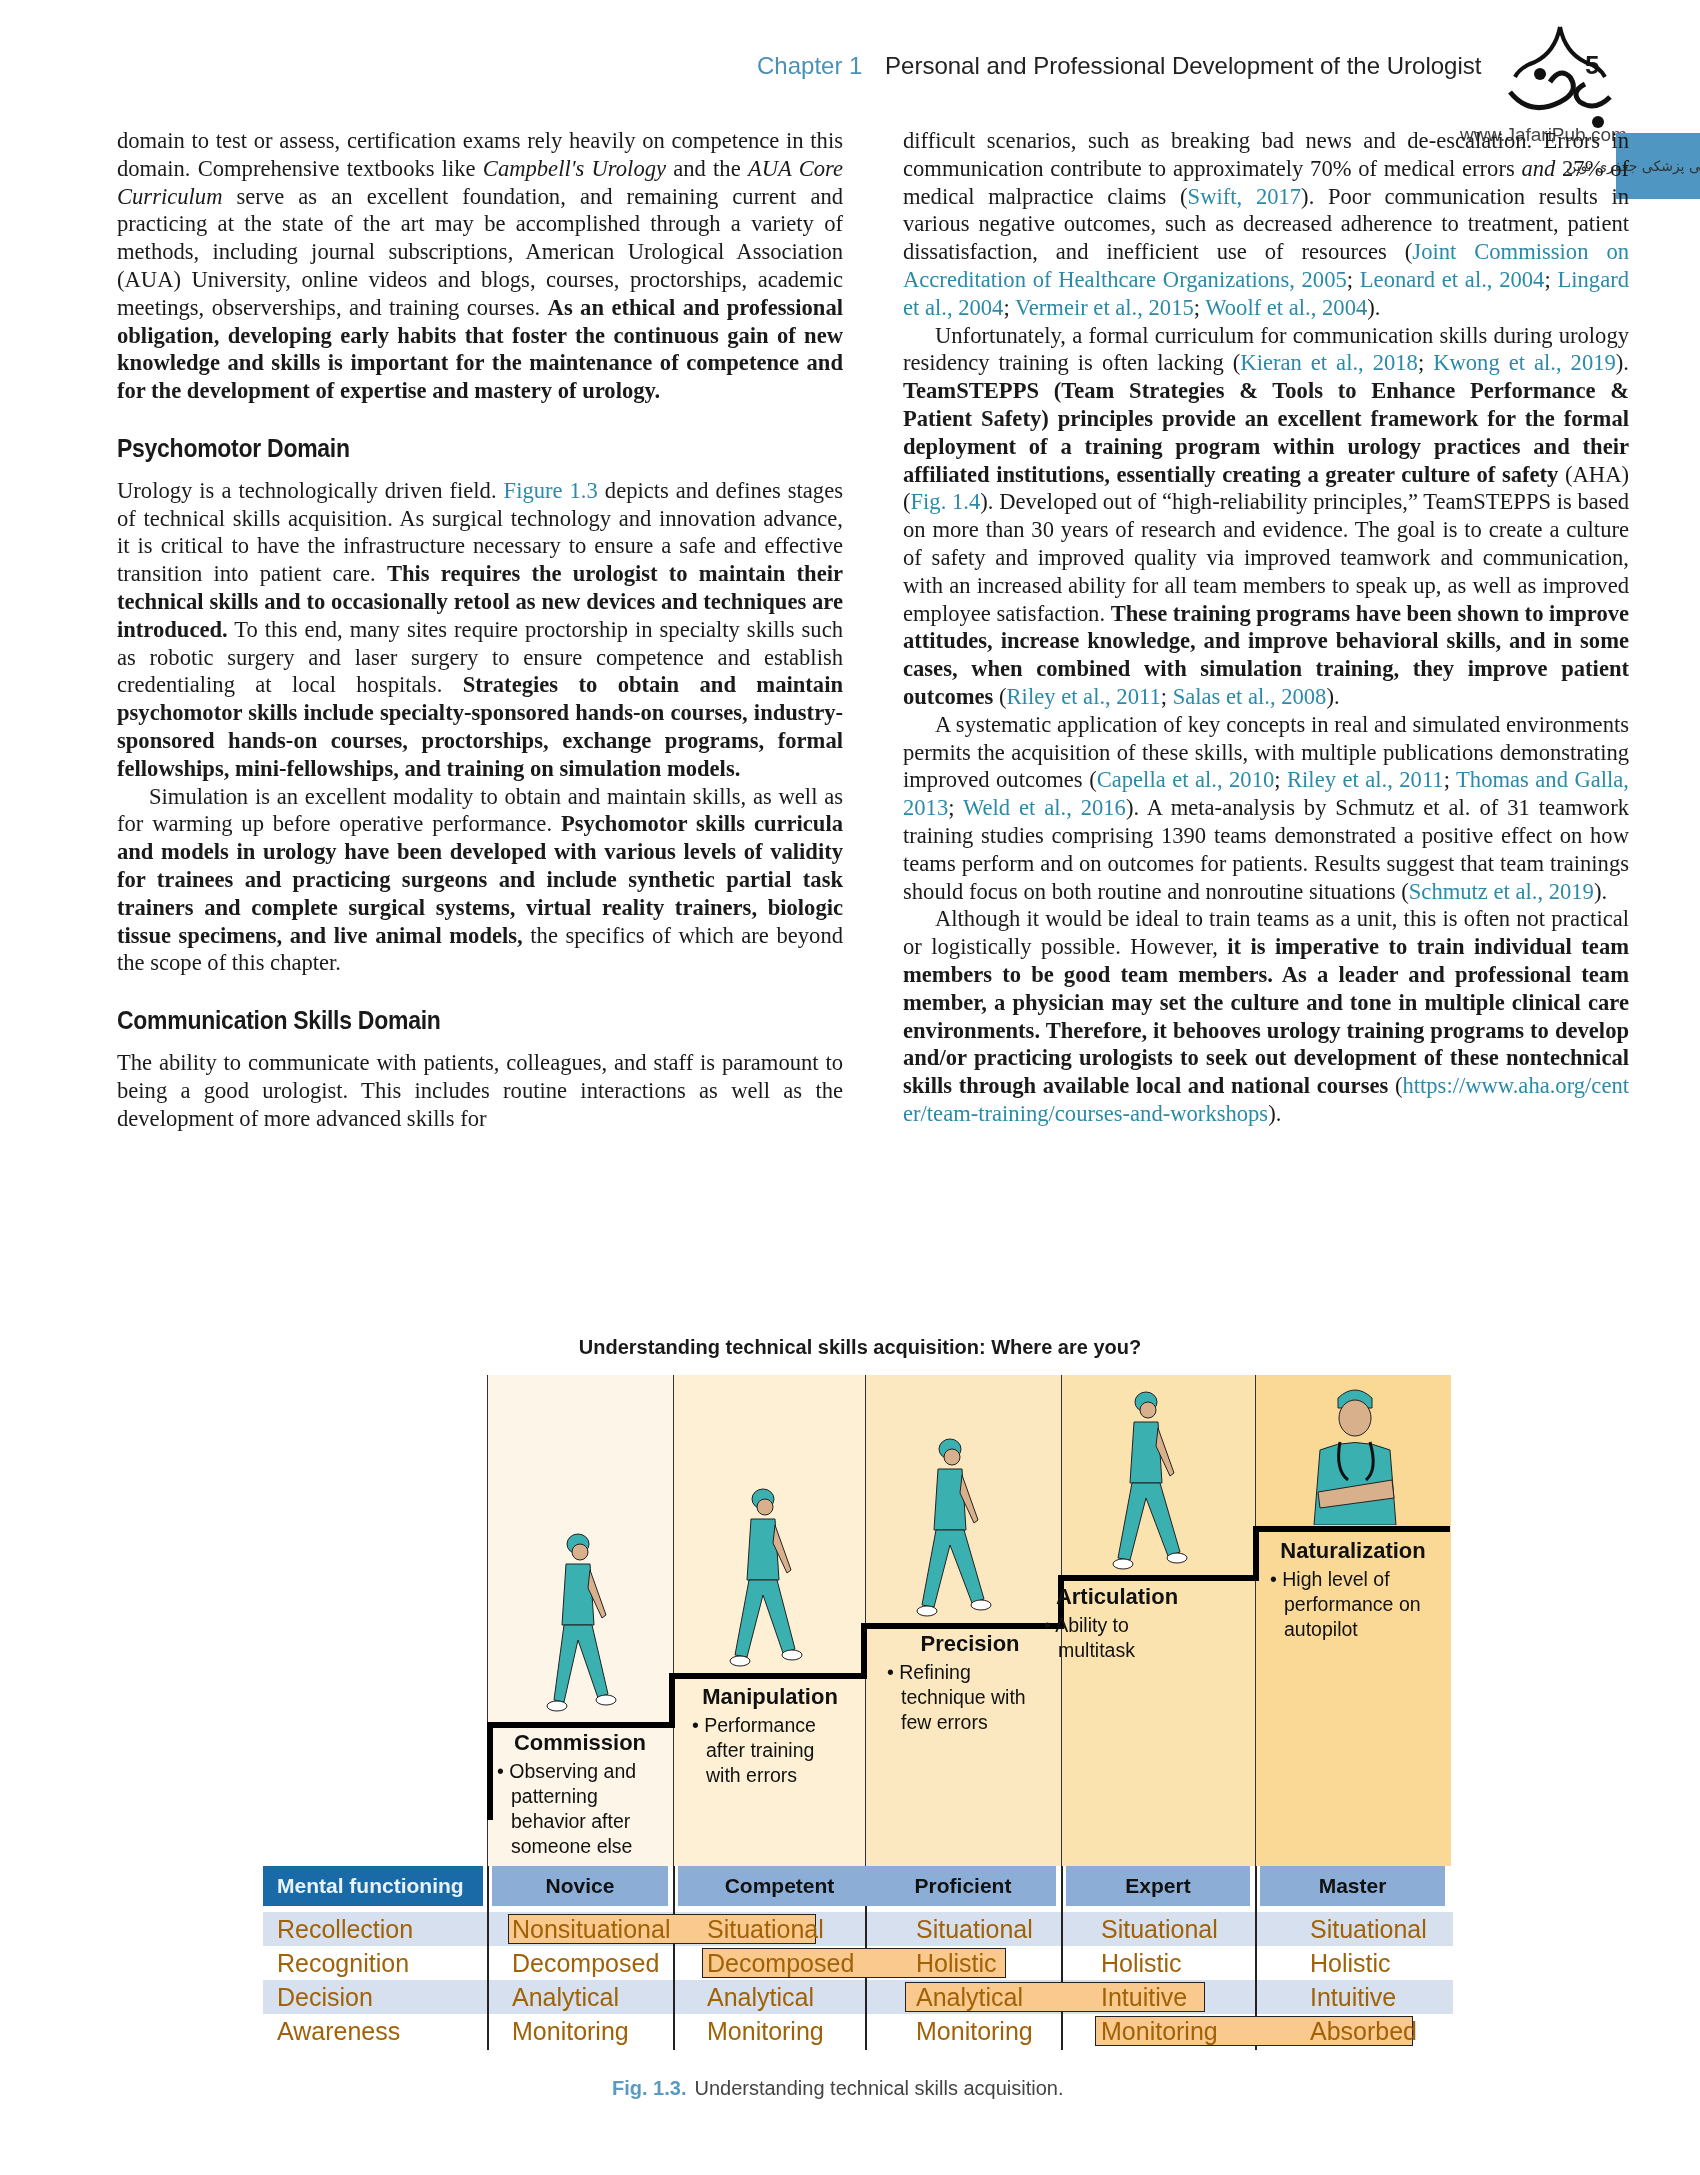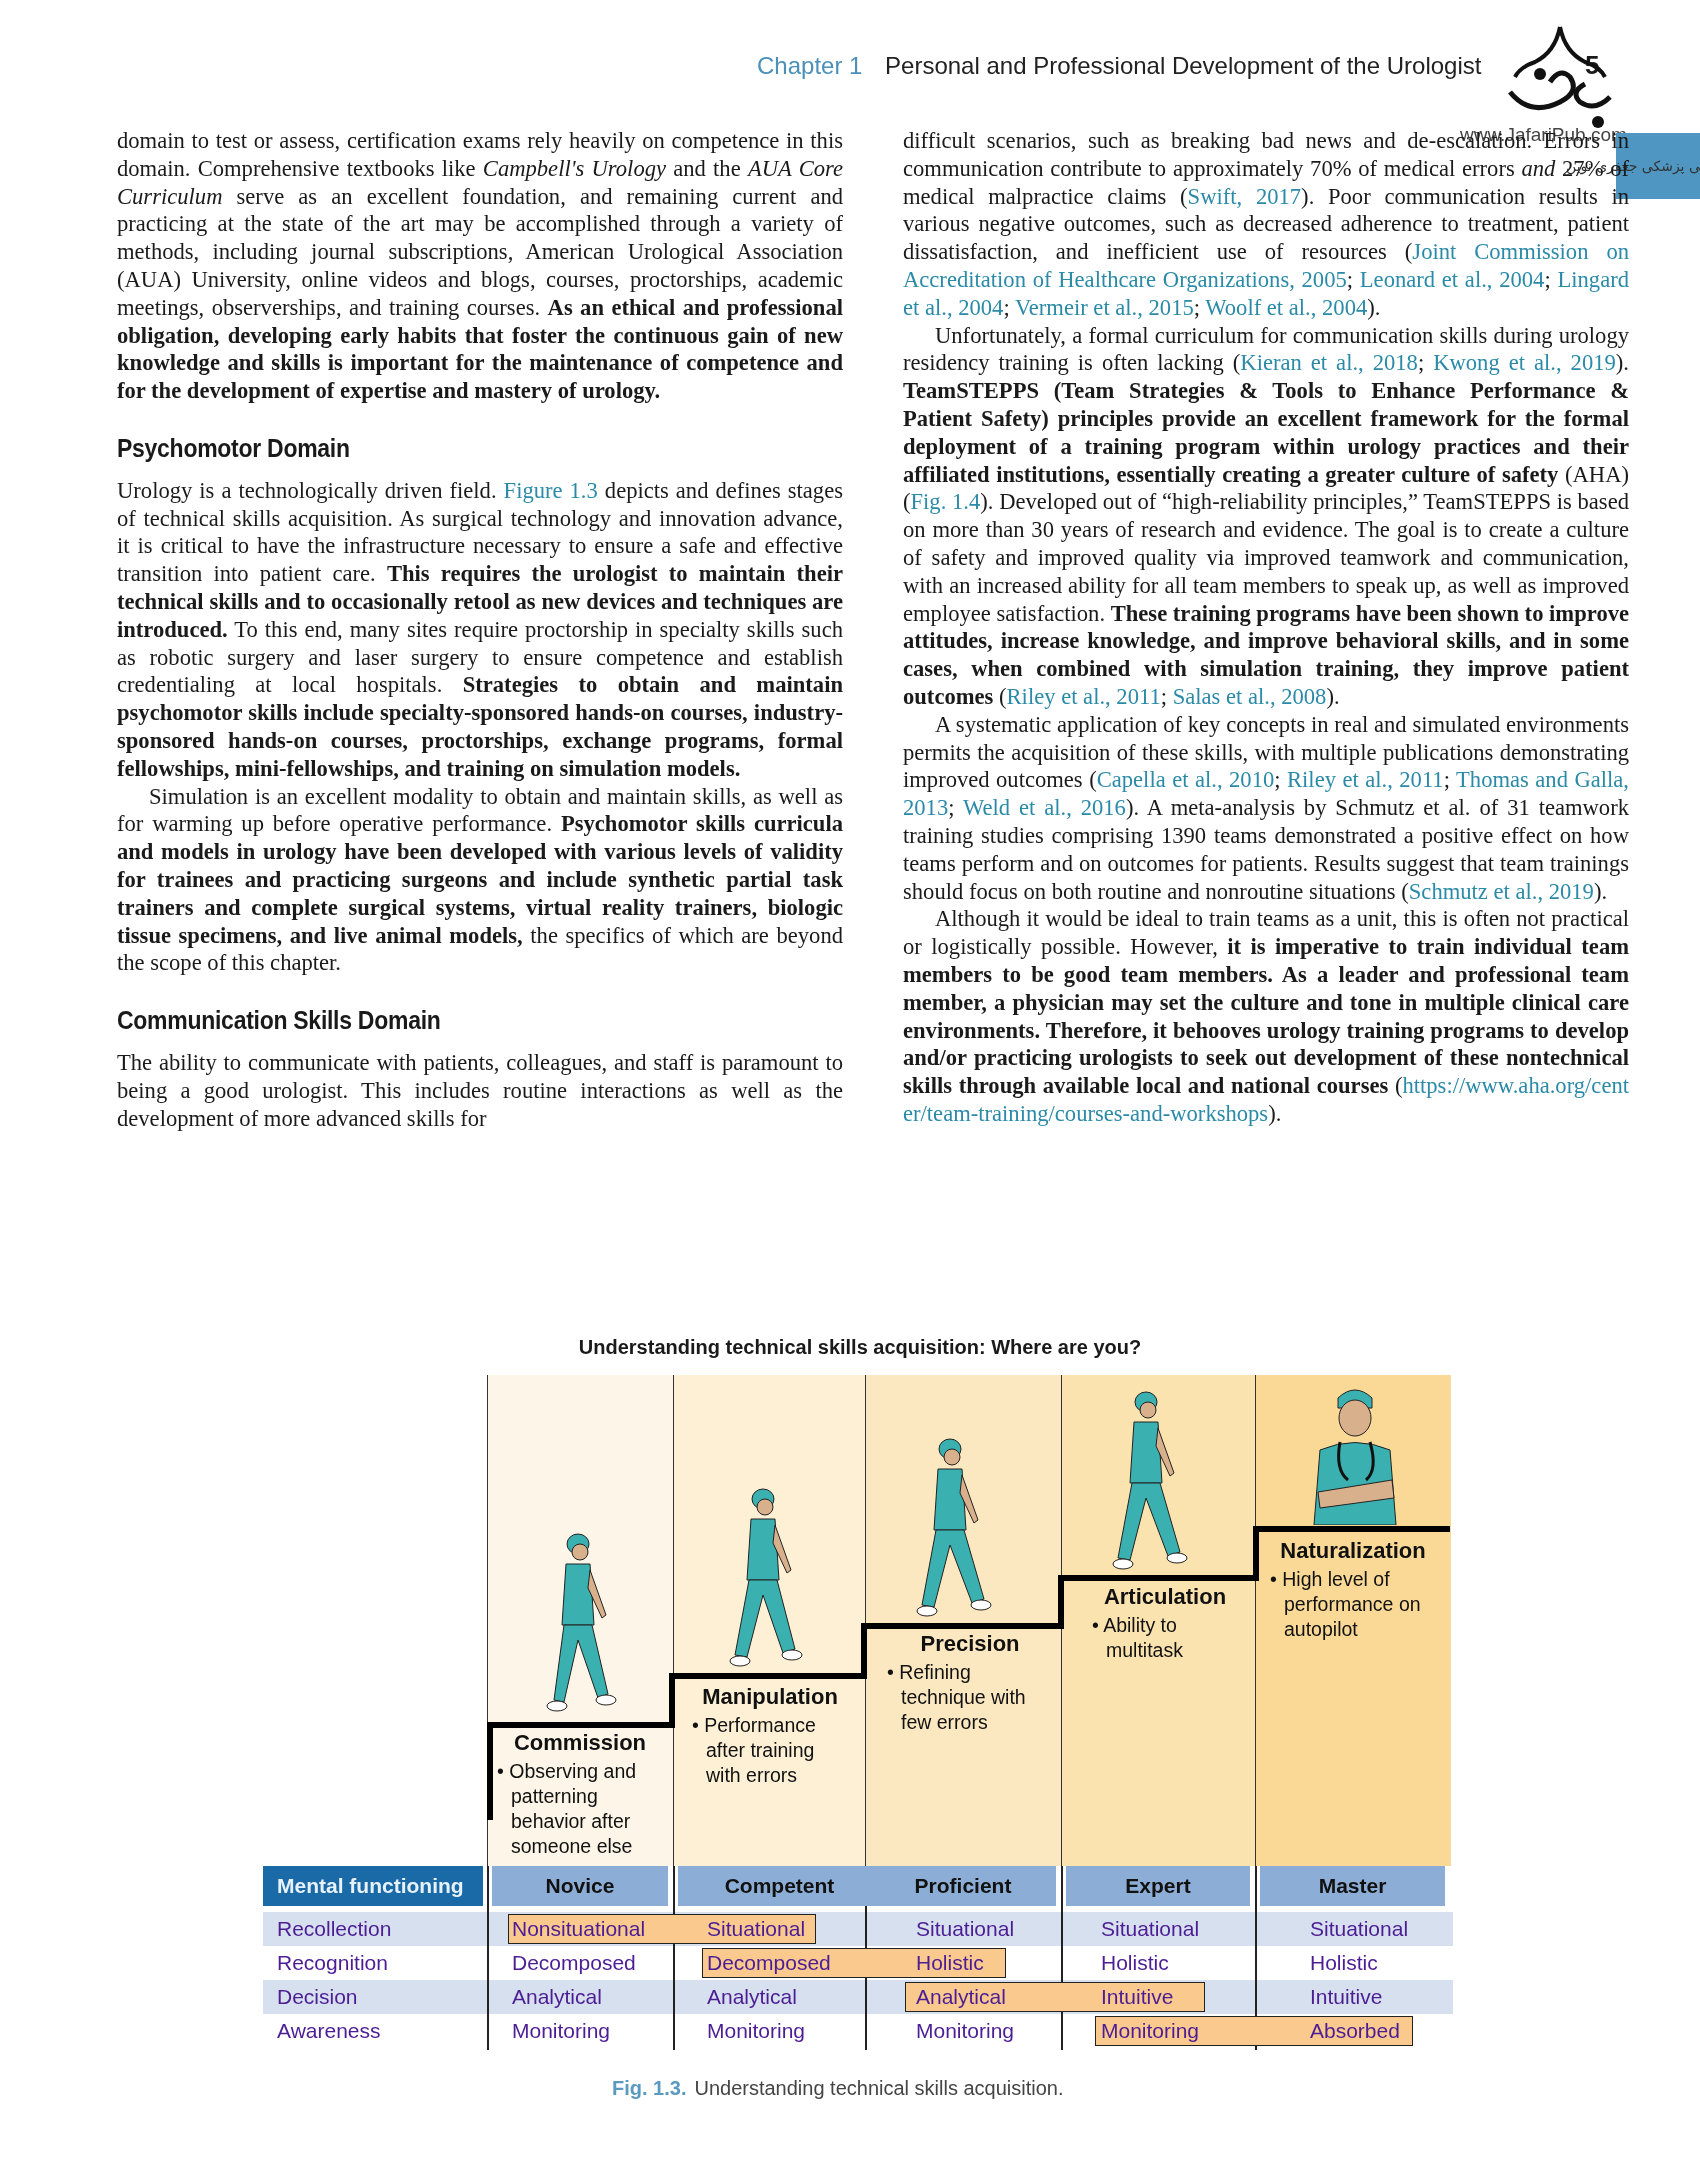--- a/index.html
+++ b/index.html
@@ -168,7 +168,7 @@
   <span class="st">Precision</span>
   <span class="desc">• <span>Refining technique with few errors</span></span>
 </div>
-<div class="stage" style="left:1090px;top:1584px;width:150px;">
+<div class="stage" style="left:1042px;top:1584px;width:150px;">
   <span class="st">Articulation</span>
   <span class="desc">• <span>Ability to multitask</span></span>
 </div>

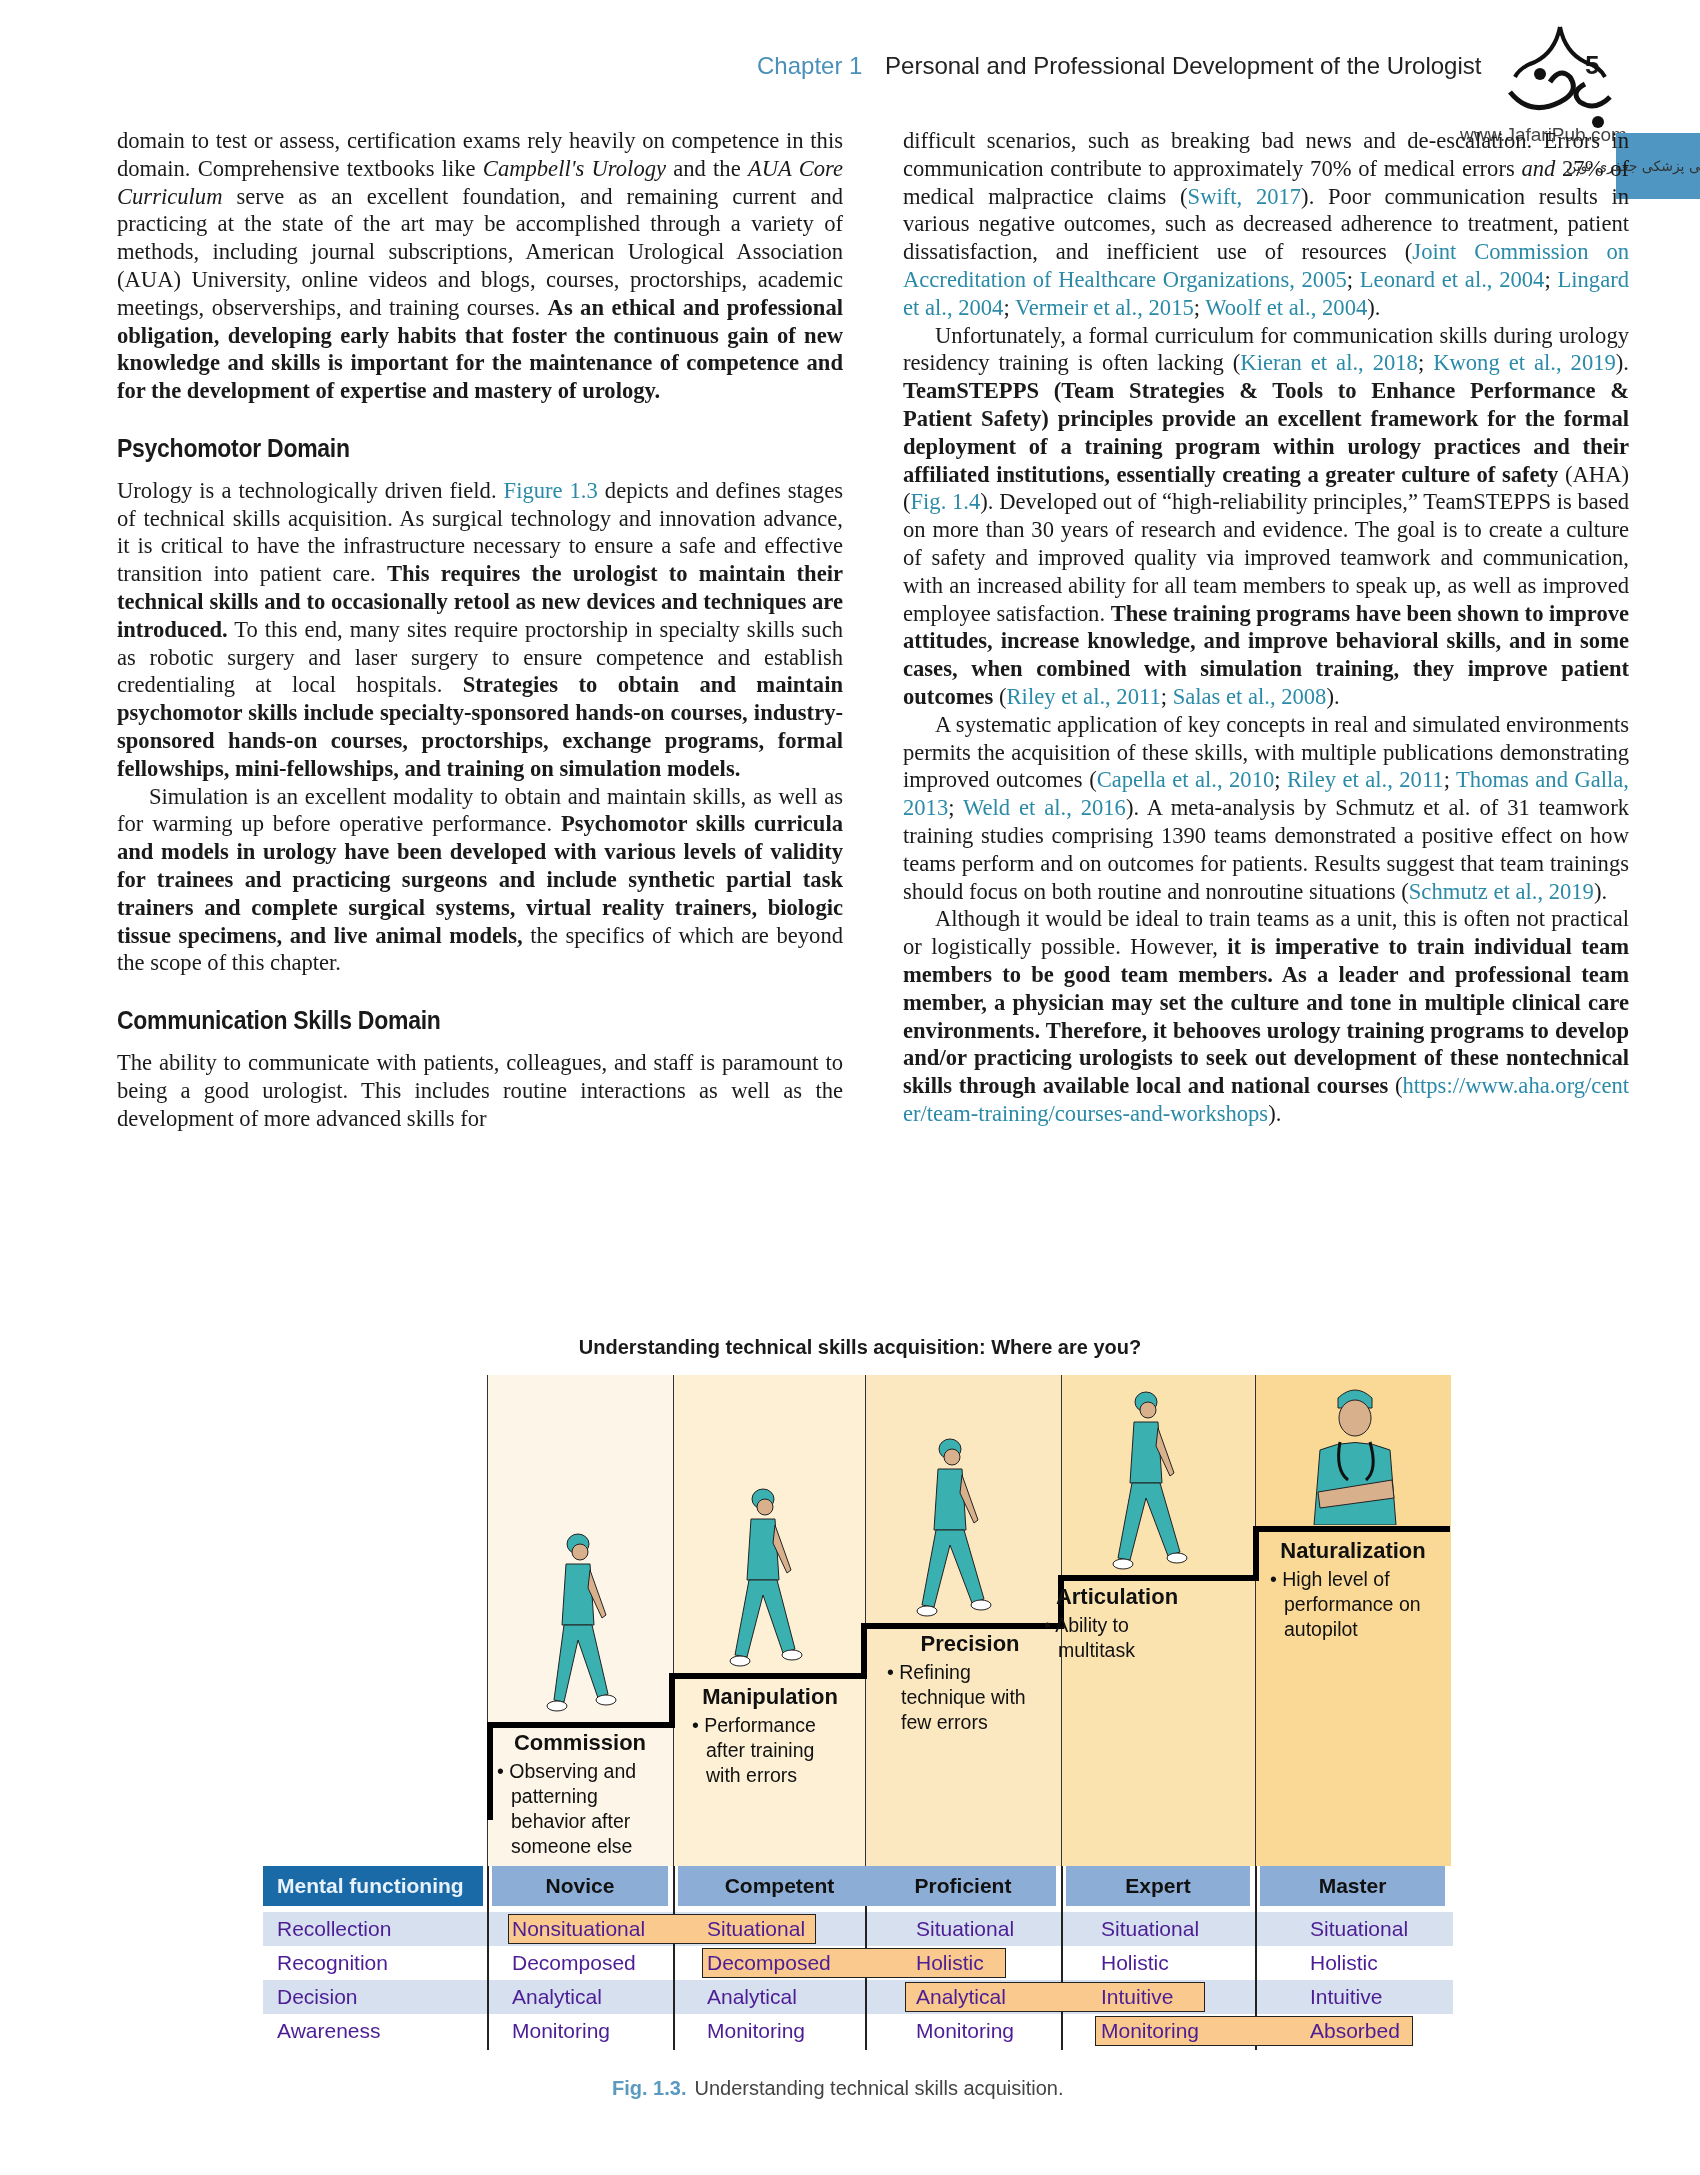--- a/index.html
+++ b/index.html
@@ -43,7 +43,7 @@
   .lvl { background:#8caed6; color:#111; }
   .trow { position:absolute; left:263px; width:1190px; height:34px; }
   .trow.shaded { background:#d6e0ee; }
-  .tcell { position:absolute; font-family:"Liberation Sans", sans-serif; font-size:21px; line-height:34px; color:#4c1d95; white-space:nowrap; }
+  .tcell { position:absolute; font-family:"Liberation Sans", sans-serif; font-size:25px; line-height:34px; color:#a16207; white-space:nowrap; }
   .vline { position:absolute; top:1866px; height:184px; width:1.5px; background:#222; }
   .hl { position:absolute; background:#f9c98e; border:1.5px solid #222; box-sizing:border-box; height:30px; }
   .caption { top:2077px; left:612px; font-family:"Liberation Sans", sans-serif; font-size:20px; color:#444; white-space:nowrap; }

